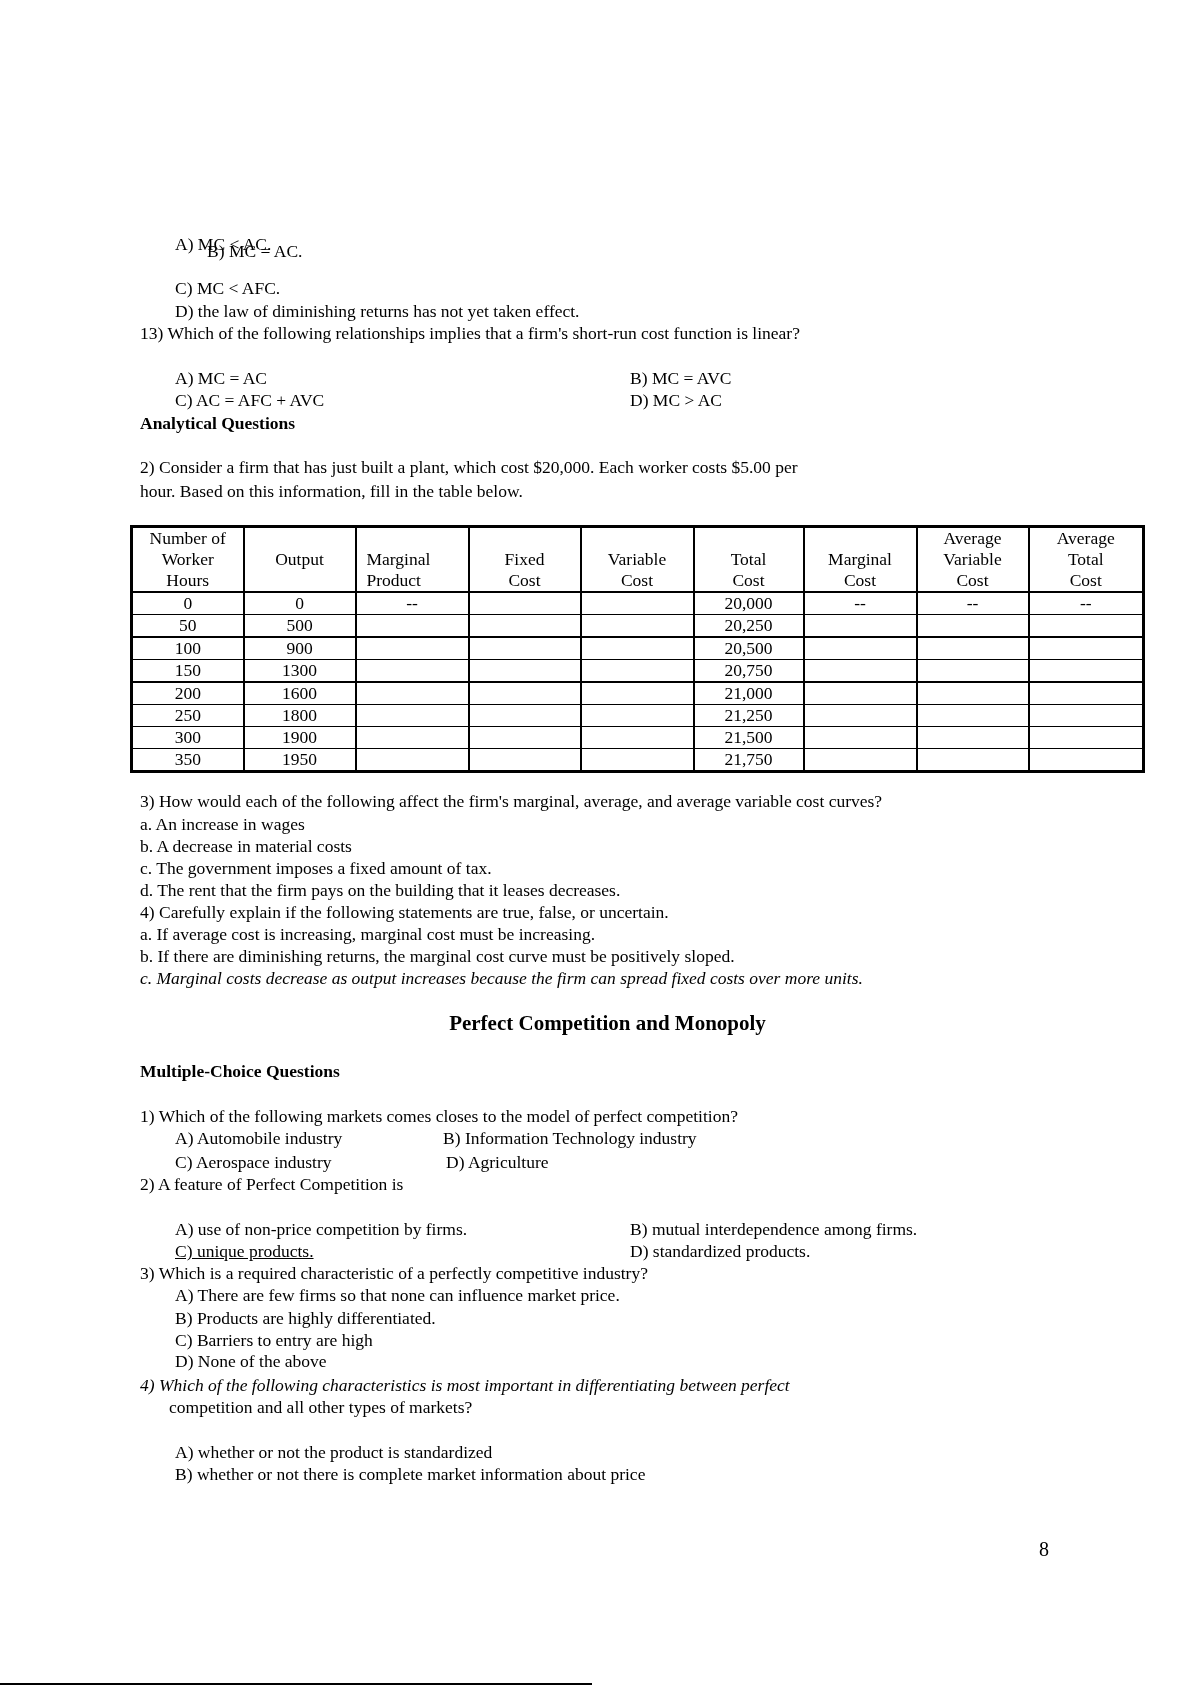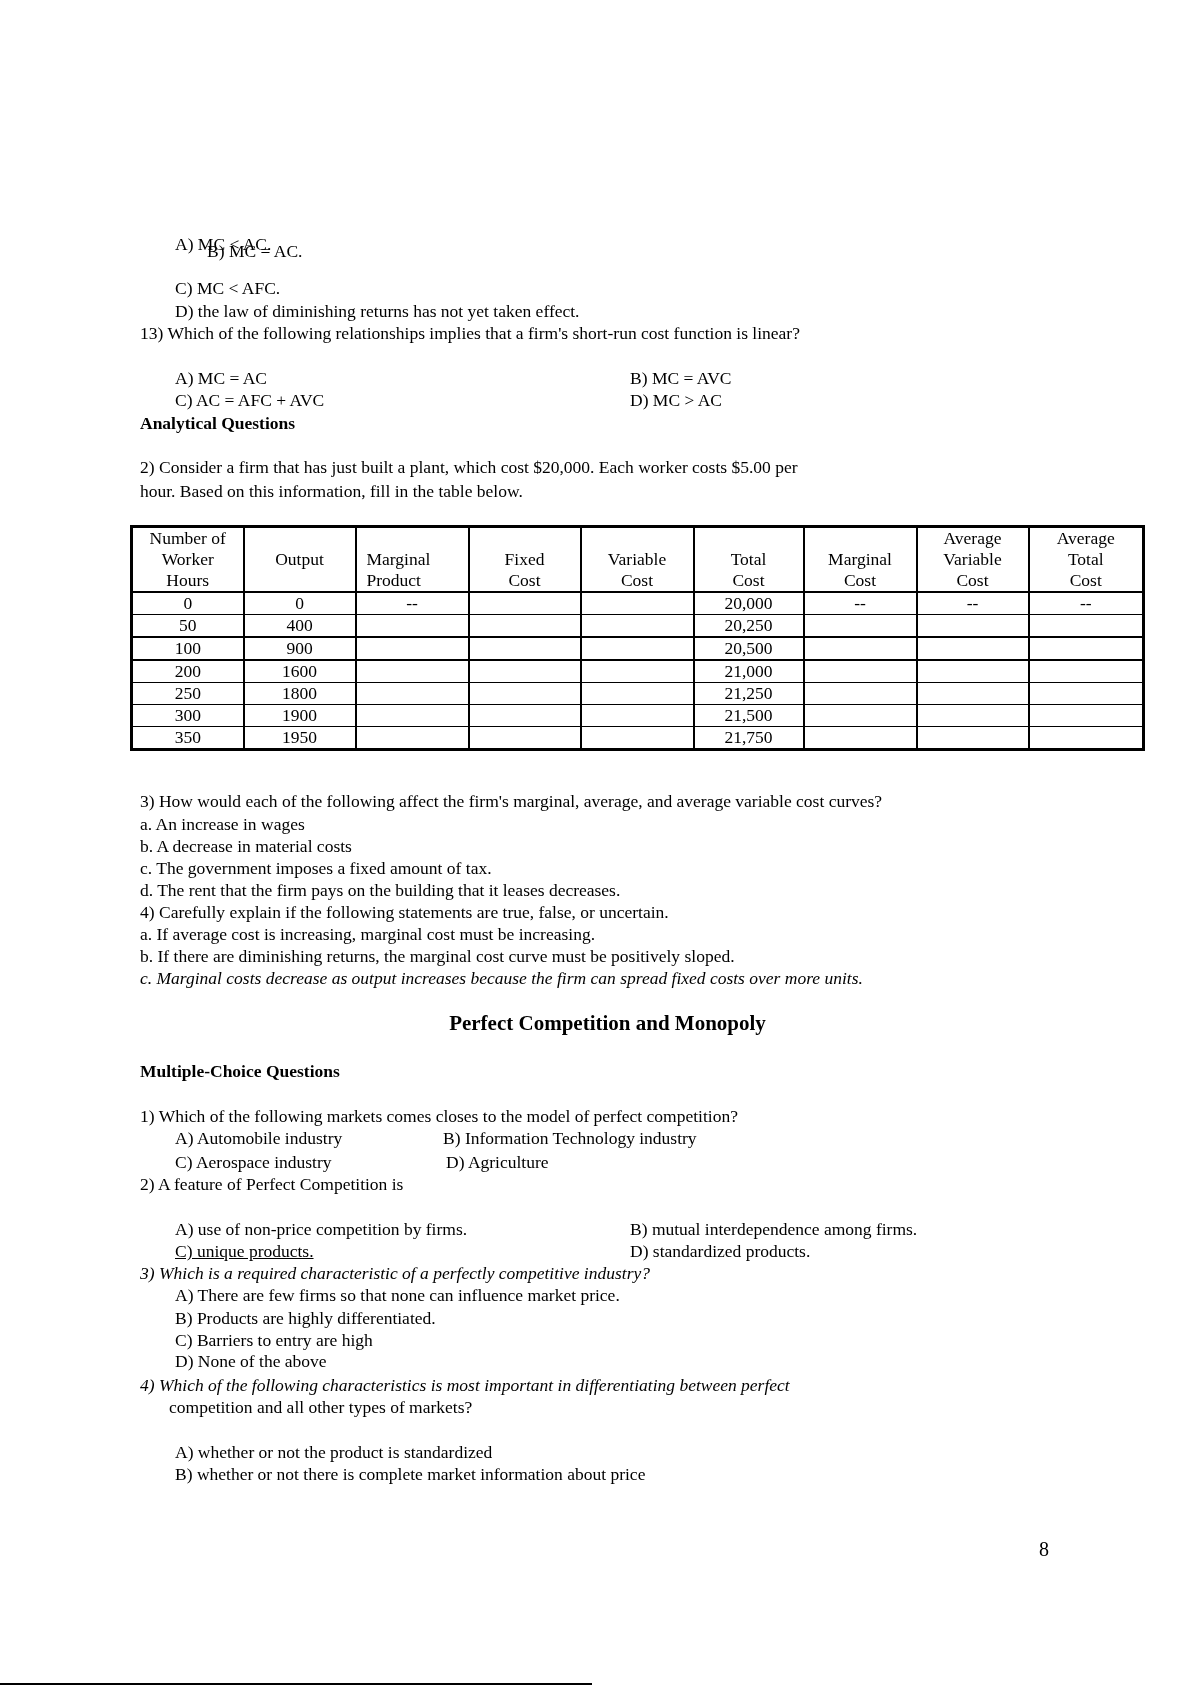--- a/index.html
+++ b/index.html
@@ -115,7 +115,7 @@
       </tr>
       <tr>
         <td>50</td>
-        <td>400</td>
+        <td>500</td>
         <td>&nbsp;</td>
         <td>&nbsp;</td>
         <td>&nbsp;</td>

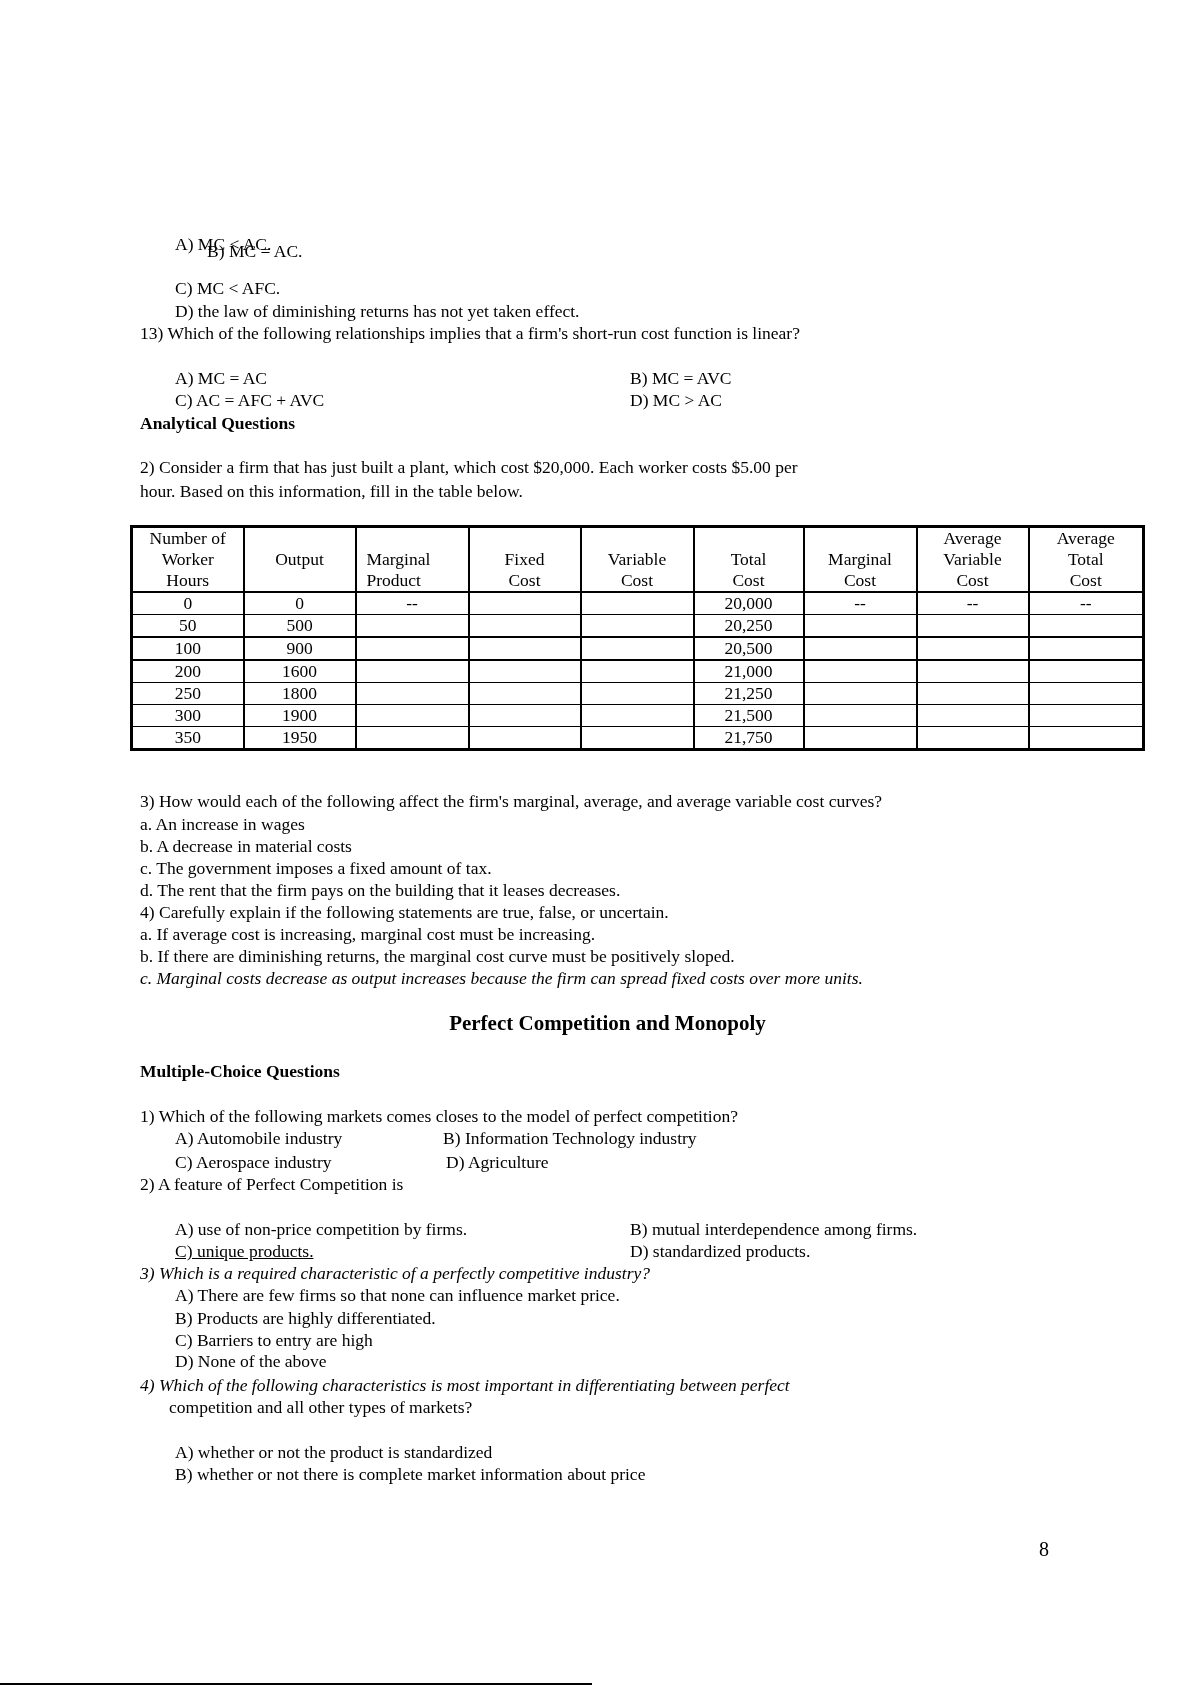--- a/index.html
+++ b/index.html
@@ -135,6 +135,17 @@
         <td style="border-top: 2.5px solid rgb(0, 0, 0);">&nbsp;</td>
         <td style="border-top: 2.5px solid rgb(0, 0, 0);">&nbsp;</td>
       </tr>
+      <tr>
+        <td>150</td>
+        <td>1300</td>
+        <td>&nbsp;</td>
+        <td>&nbsp;</td>
+        <td>&nbsp;</td>
+        <td>20,750</td>
+        <td>&nbsp;</td>
+        <td>&nbsp;</td>
+        <td>&nbsp;</td>
+      </tr>
       <tr style="border-top: 2.5px solid rgb(0, 0, 0);">
         <td style="border-top: 2.5px solid rgb(0, 0, 0);">200</td>
         <td style="border-top: 2.5px solid rgb(0, 0, 0);">1600</td>

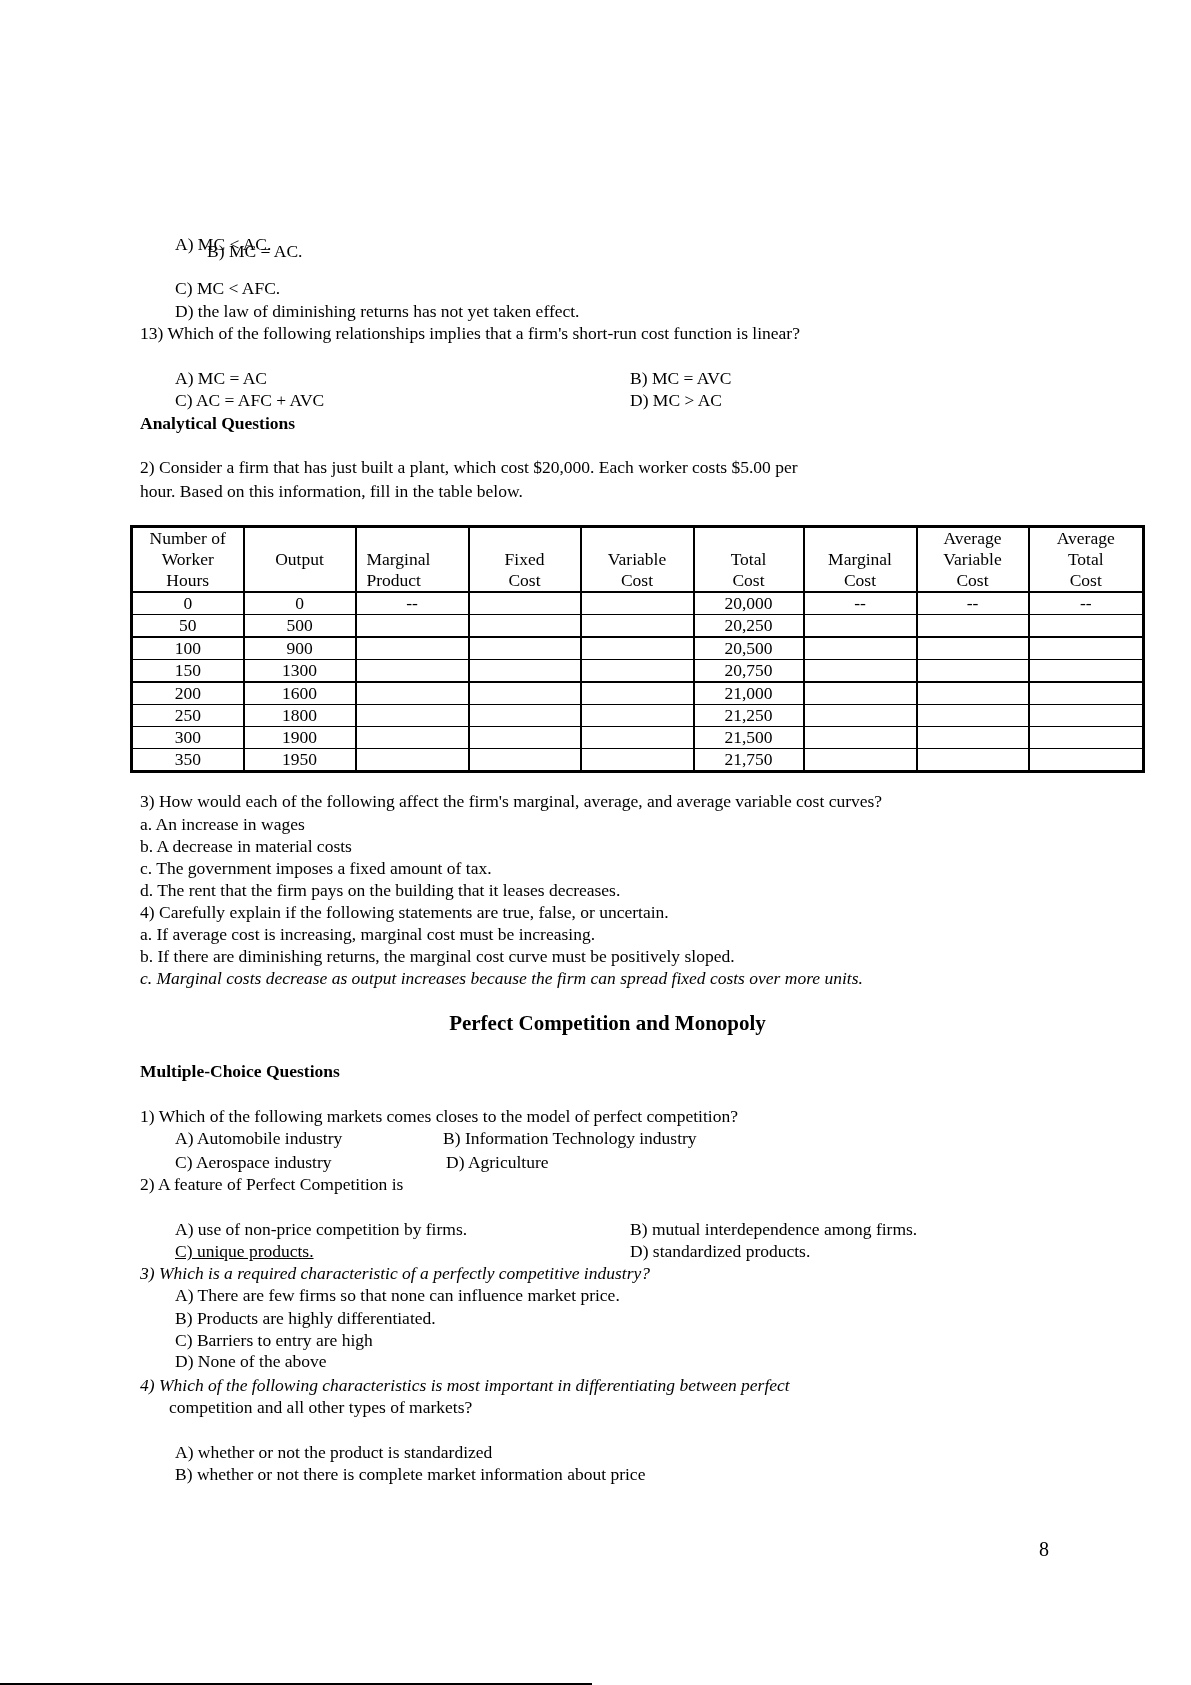--- a/index.html
+++ b/index.html
@@ -219,7 +219,7 @@
 <div class="line" style="left:175px; top:1240px;text-decoration:underline;">C) unique products.</div>
 <div class="line" style="left:630px; top:1240px;">D) standardized products.</div>
 
-<div class="line" style="left:140px; top:1262px;font-style:italic;">3) Which is a required characteristic of a perfectly competitive industry?</div>
+<div class="line" style="left:140px; top:1262px;">3) Which is a required characteristic of a perfectly competitive industry?</div>
 <div class="line" style="left:175px; top:1284px;">A) There are few firms so that none can influence market price.</div>
 <div class="line" style="left:175px; top:1307px;">B)  Products are highly differentiated.</div>
 <div class="line" style="left:175px; top:1329px;">C) Barriers to entry are high</div>

